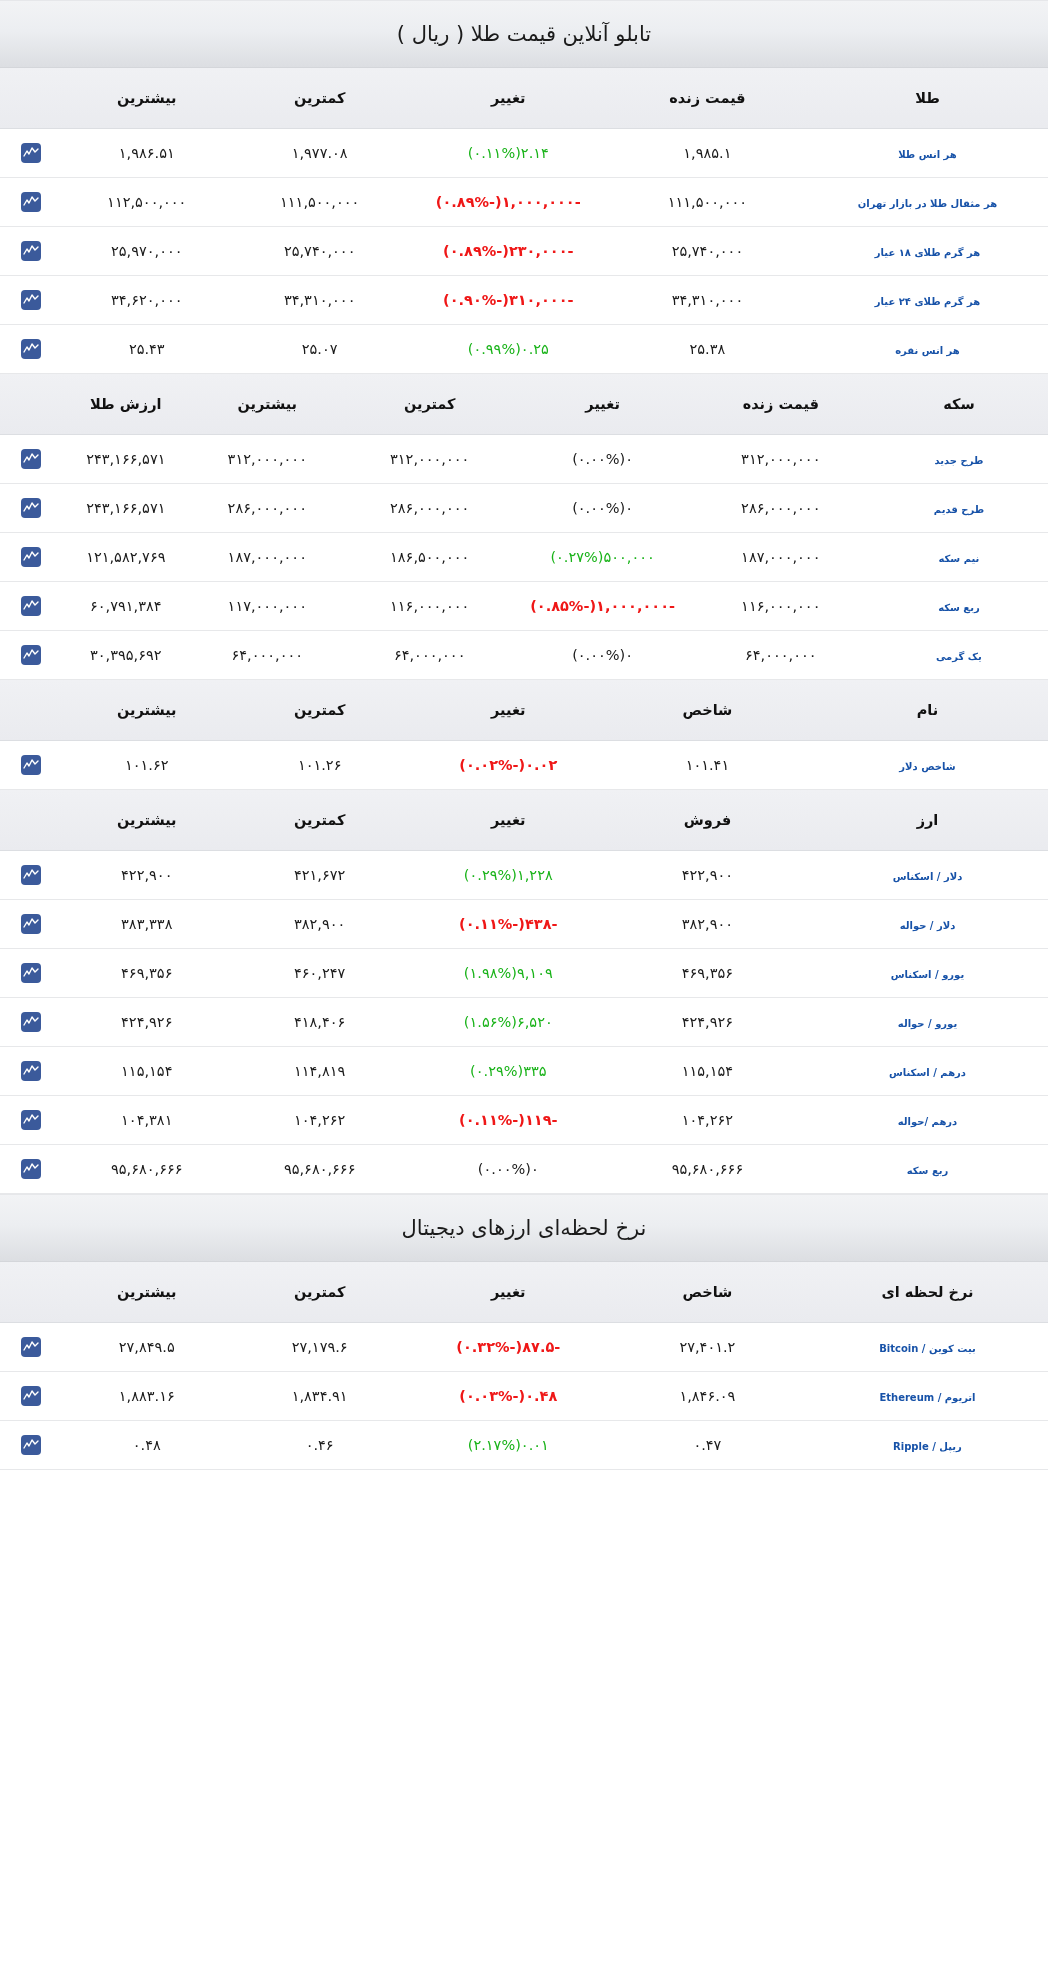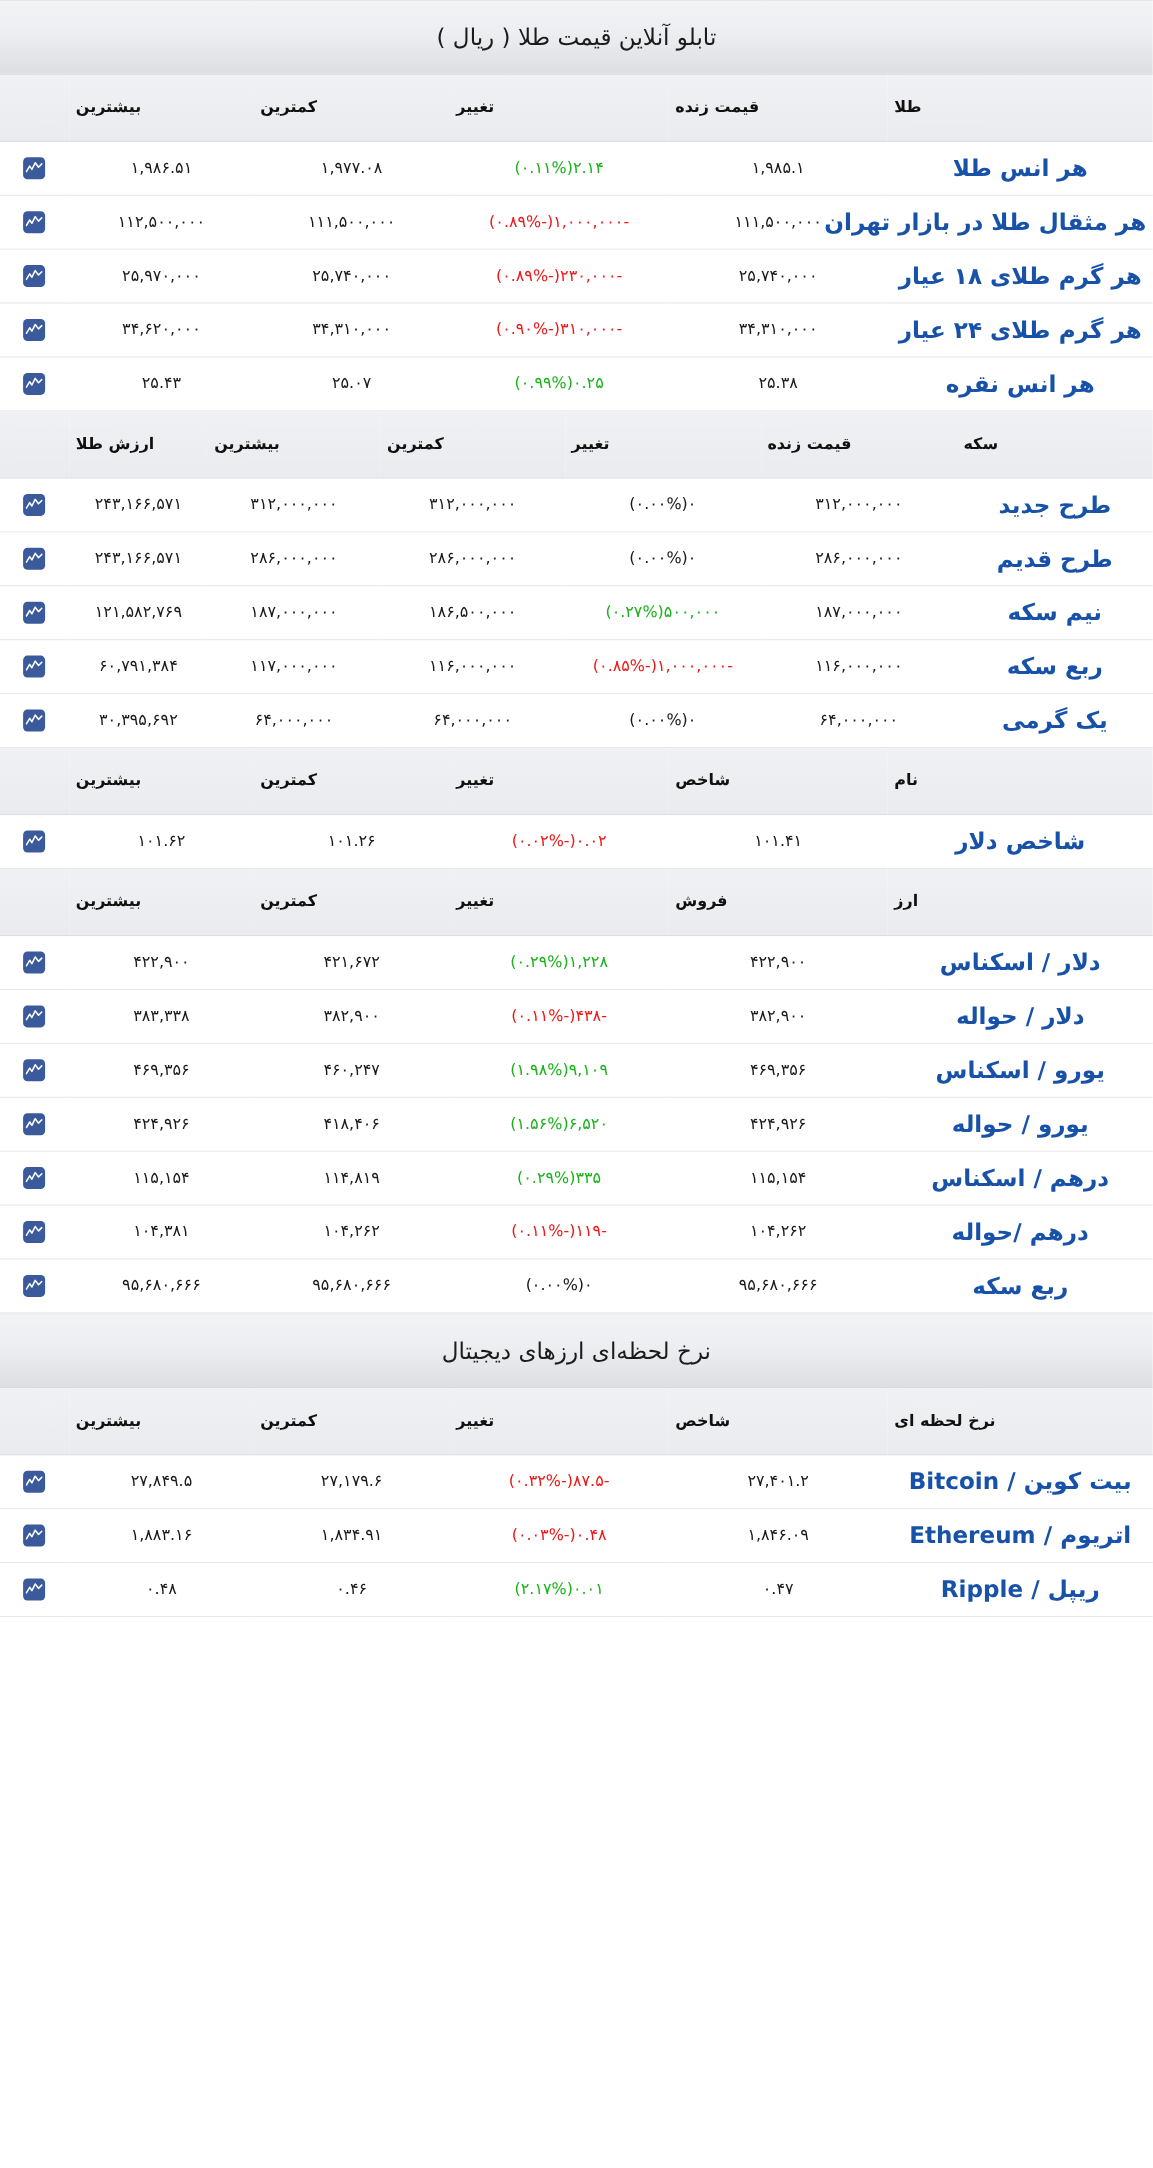--- a/index.html
+++ b/index.html
@@ -45,7 +45,7 @@
     color:#111;
     height:60px;
     padding:0 6px;
-    text-align:left;
+    text-align:center;
     vertical-align:middle;
     white-space:nowrap;
   }

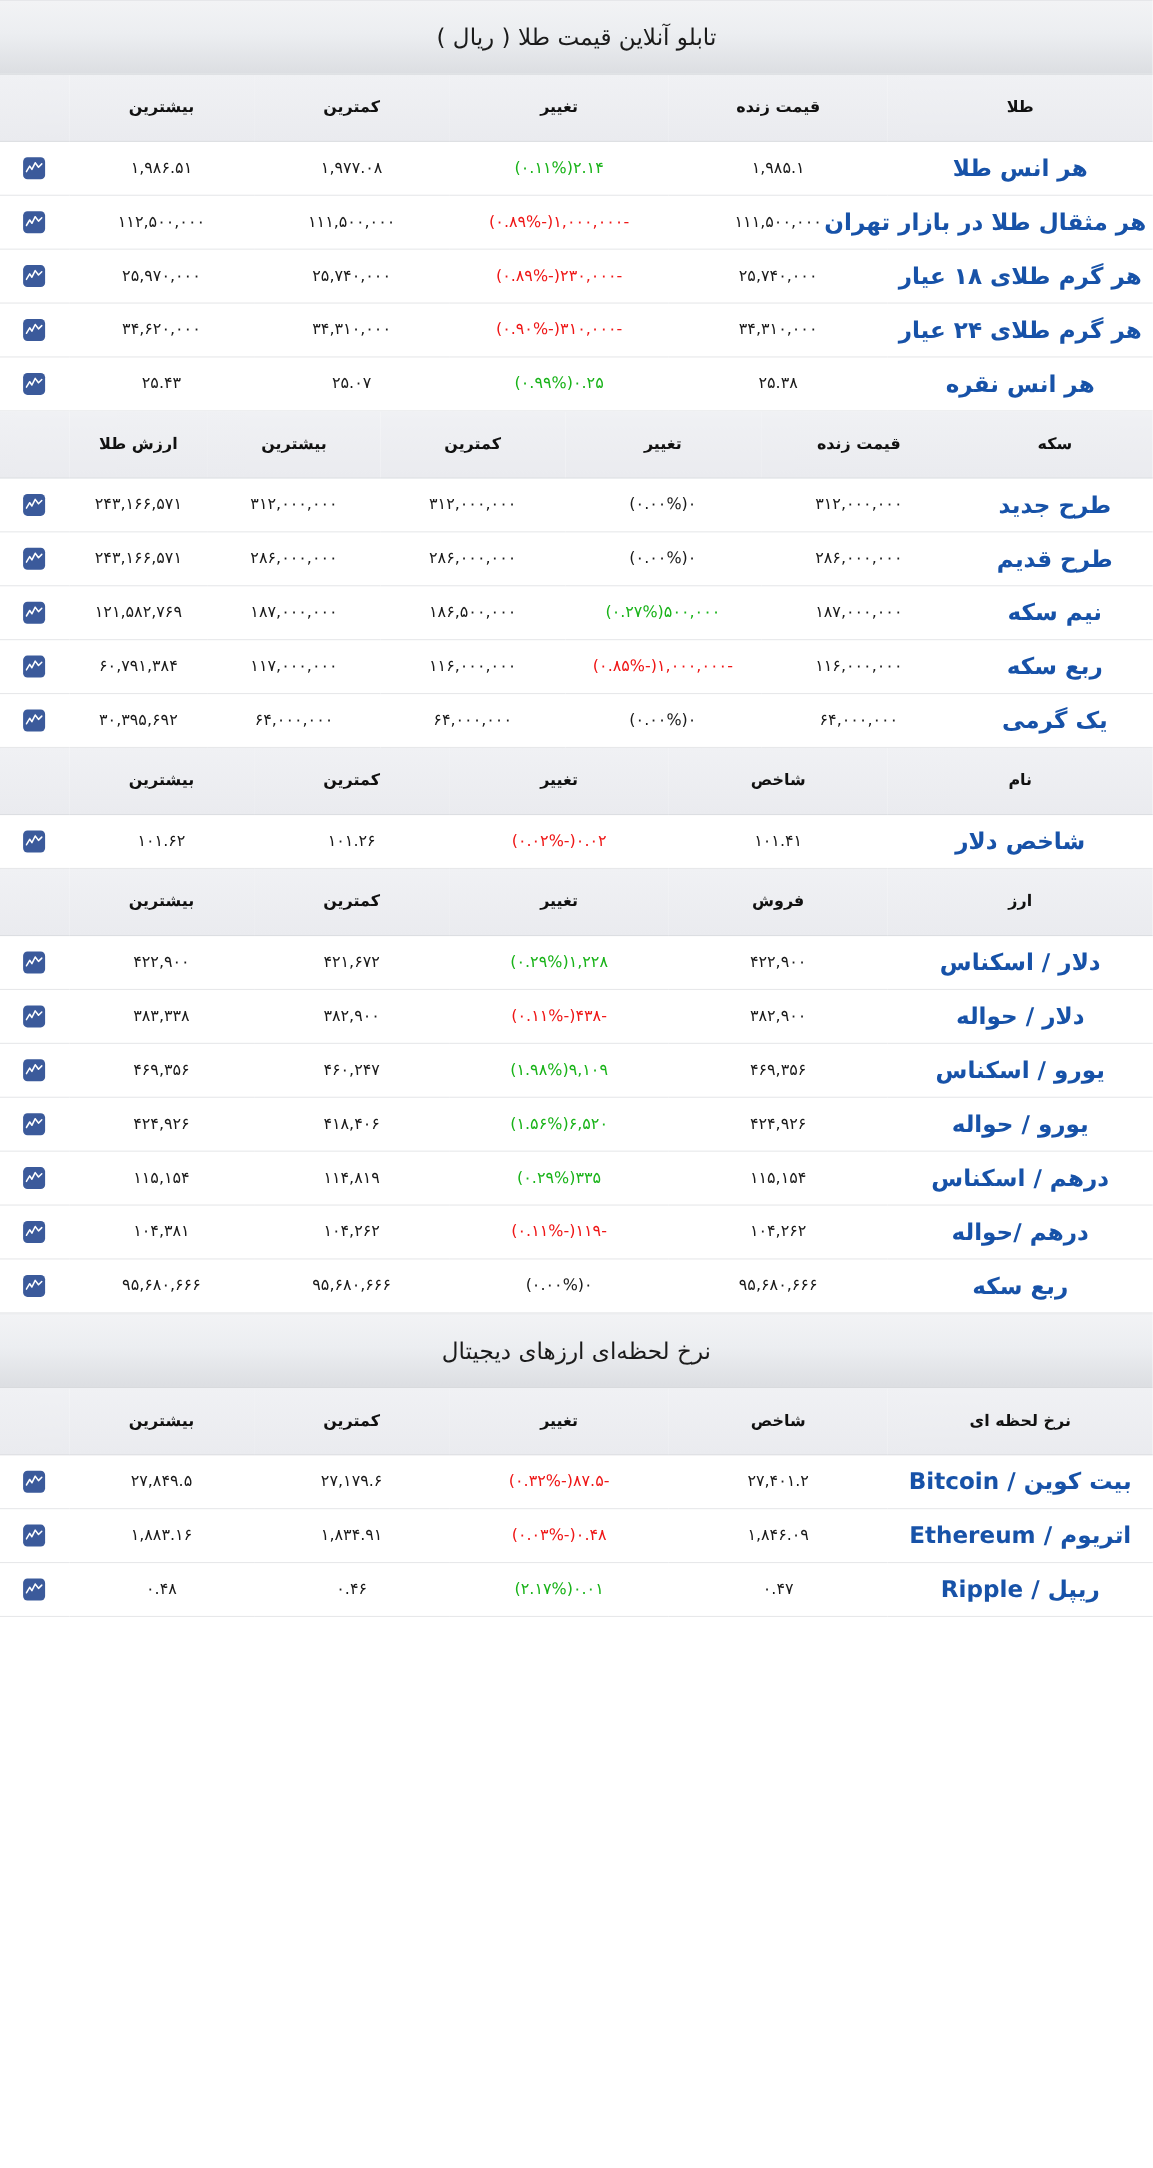--- a/index.html
+++ b/index.html
@@ -65,7 +65,7 @@
   td.name-cell span{
     color:#1752a8;
     font-weight:700;
-    font-size:21px;
+    font-size:10px;
   }
   td.val{color:#1a1a1a;font-weight:400;}
   td.change .up{color:#19b319;font-weight:400;}

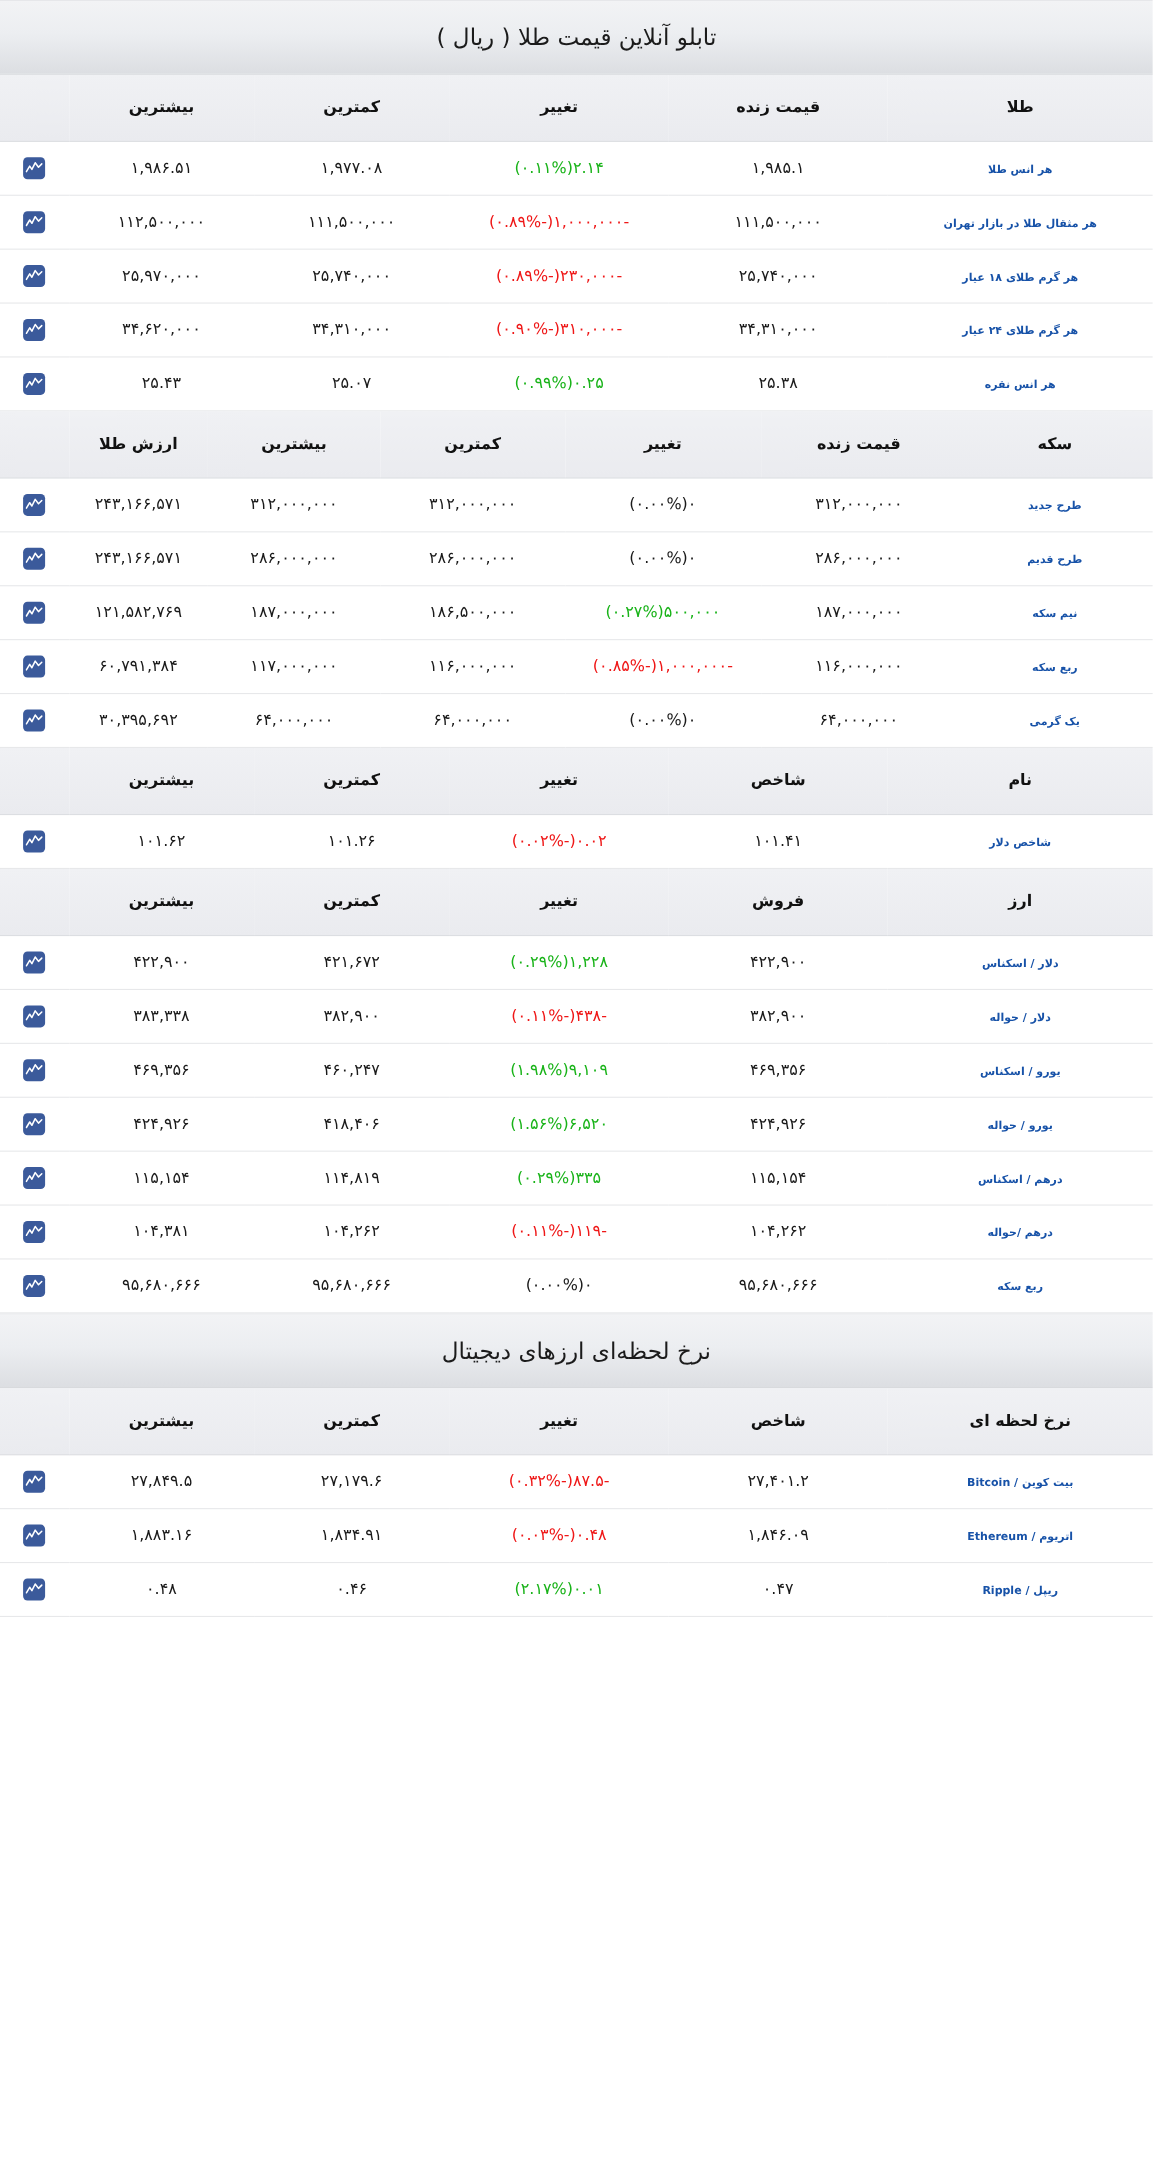--- a/index.html
+++ b/index.html
@@ -69,7 +69,7 @@
   }
   td.val{color:#1a1a1a;font-weight:400;}
   td.change .up{color:#19b319;font-weight:400;}
-  td.change .down{color:#ef1717;font-weight:400;}
+  td.change .down{color:#ef1717;font-weight:700;}
   td.change .flat{color:#1a1a1a;font-weight:400;}
 
   

